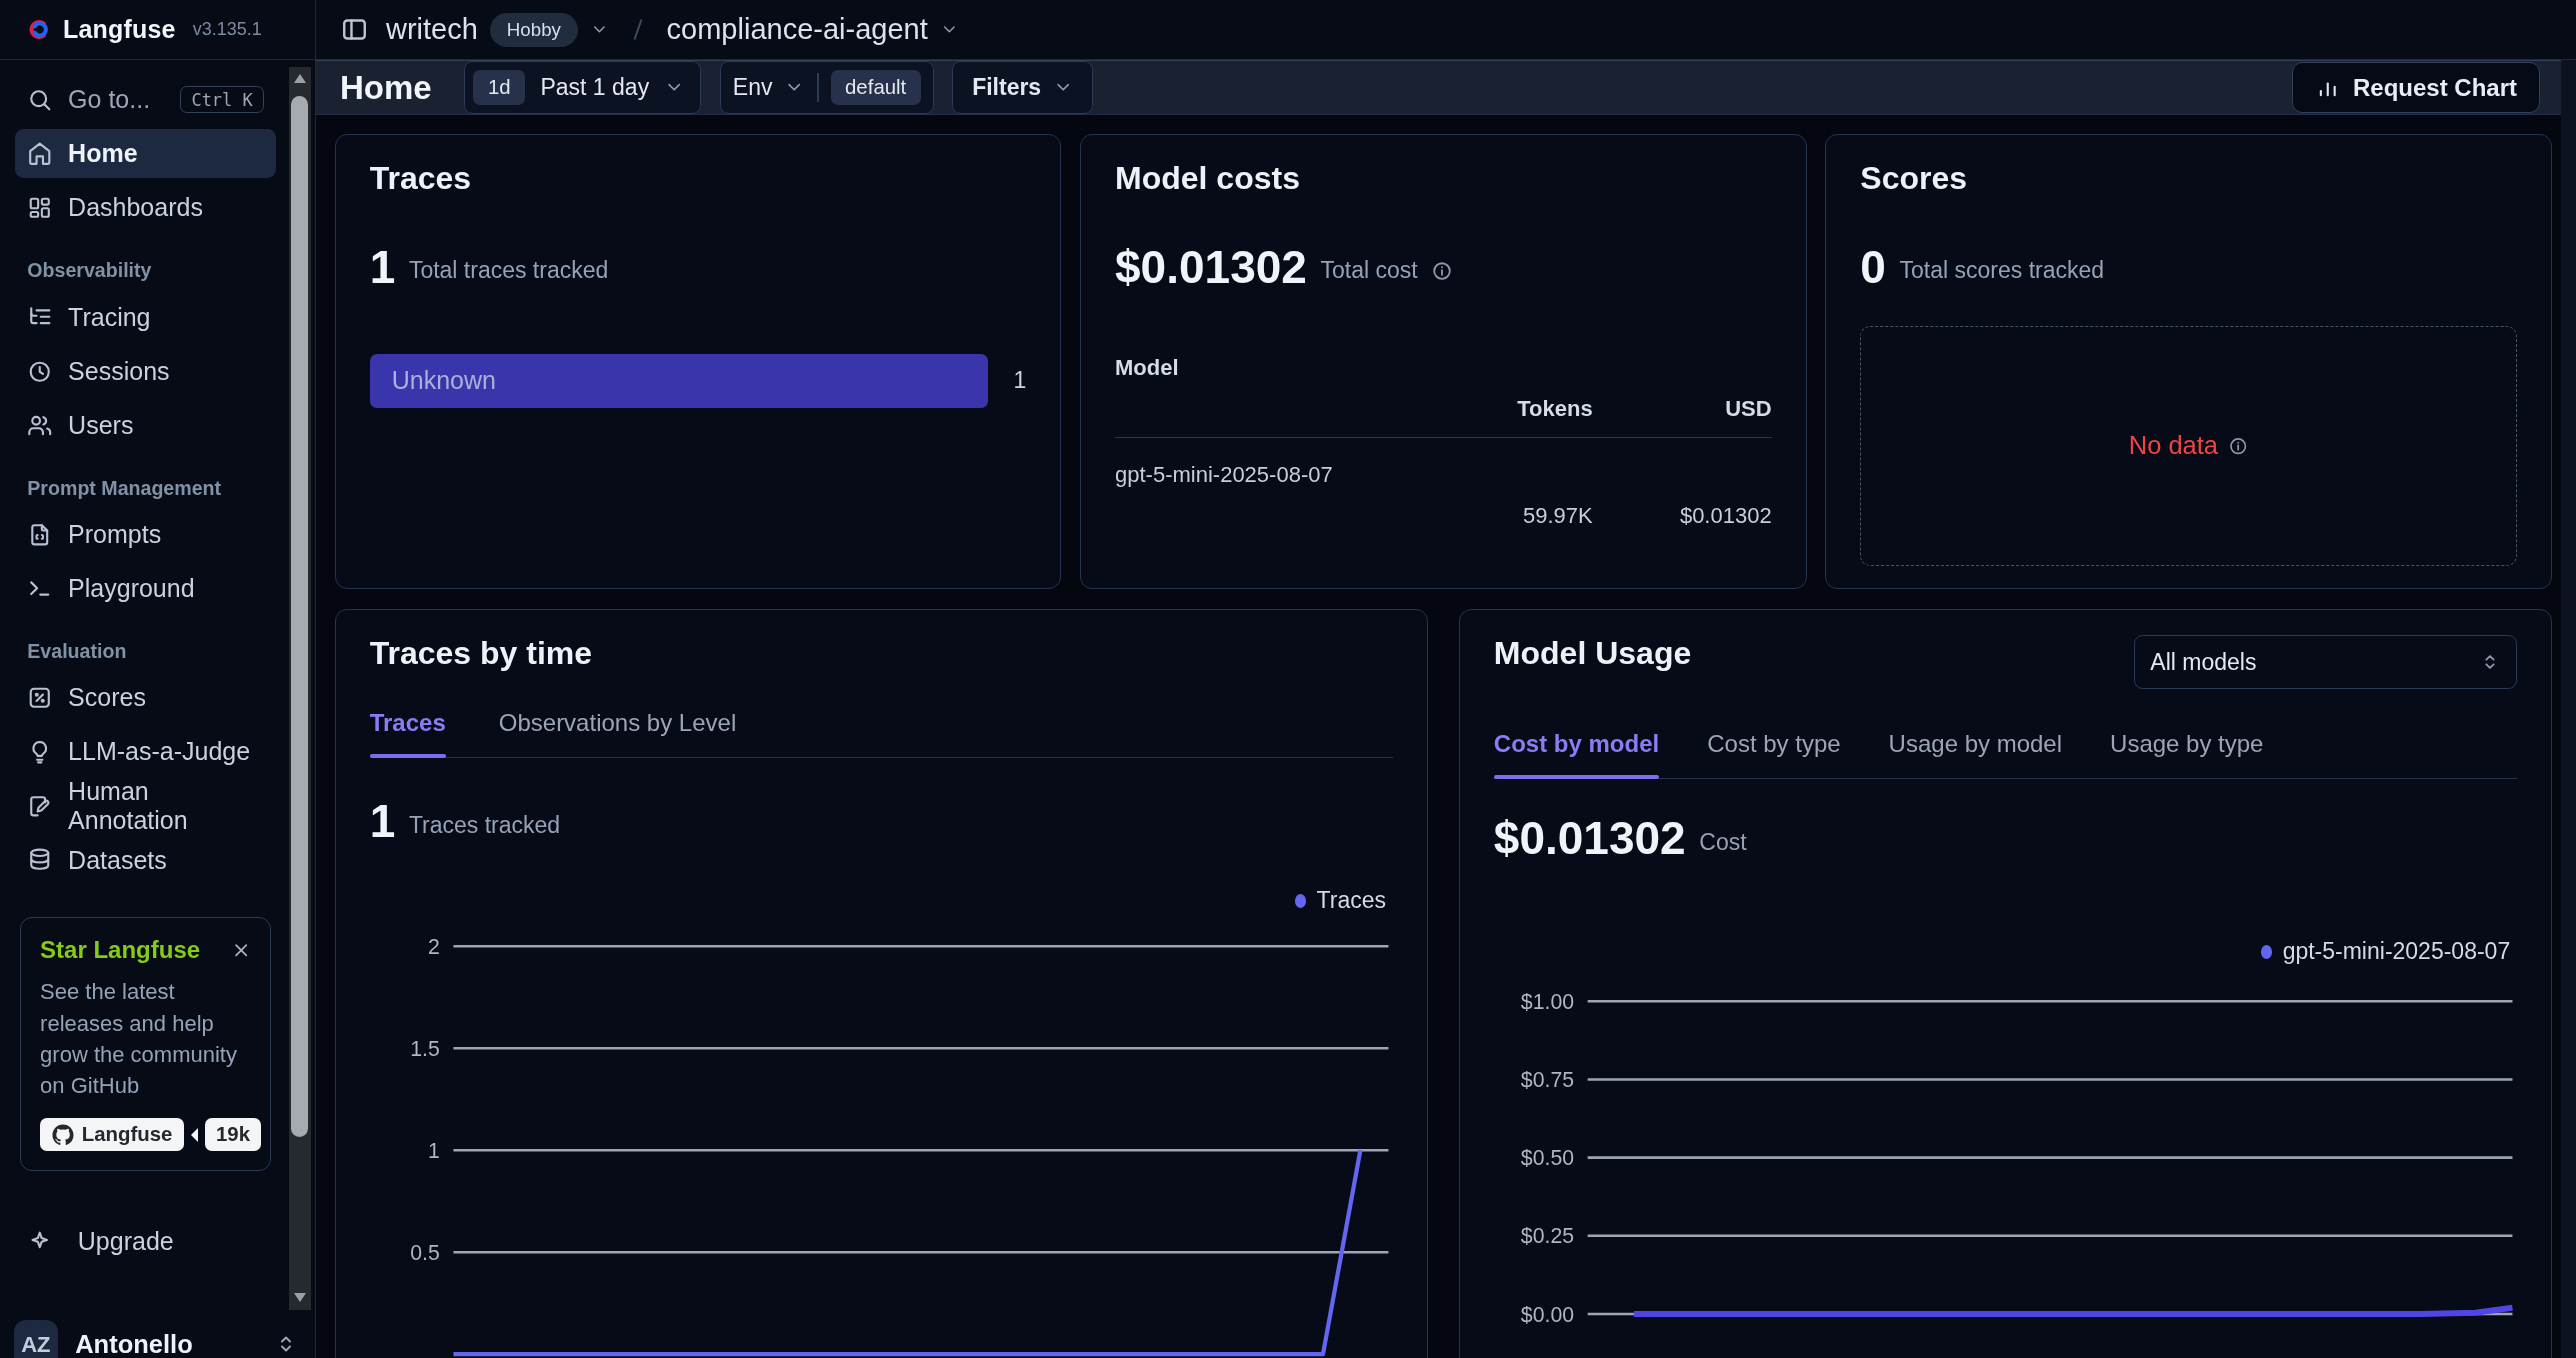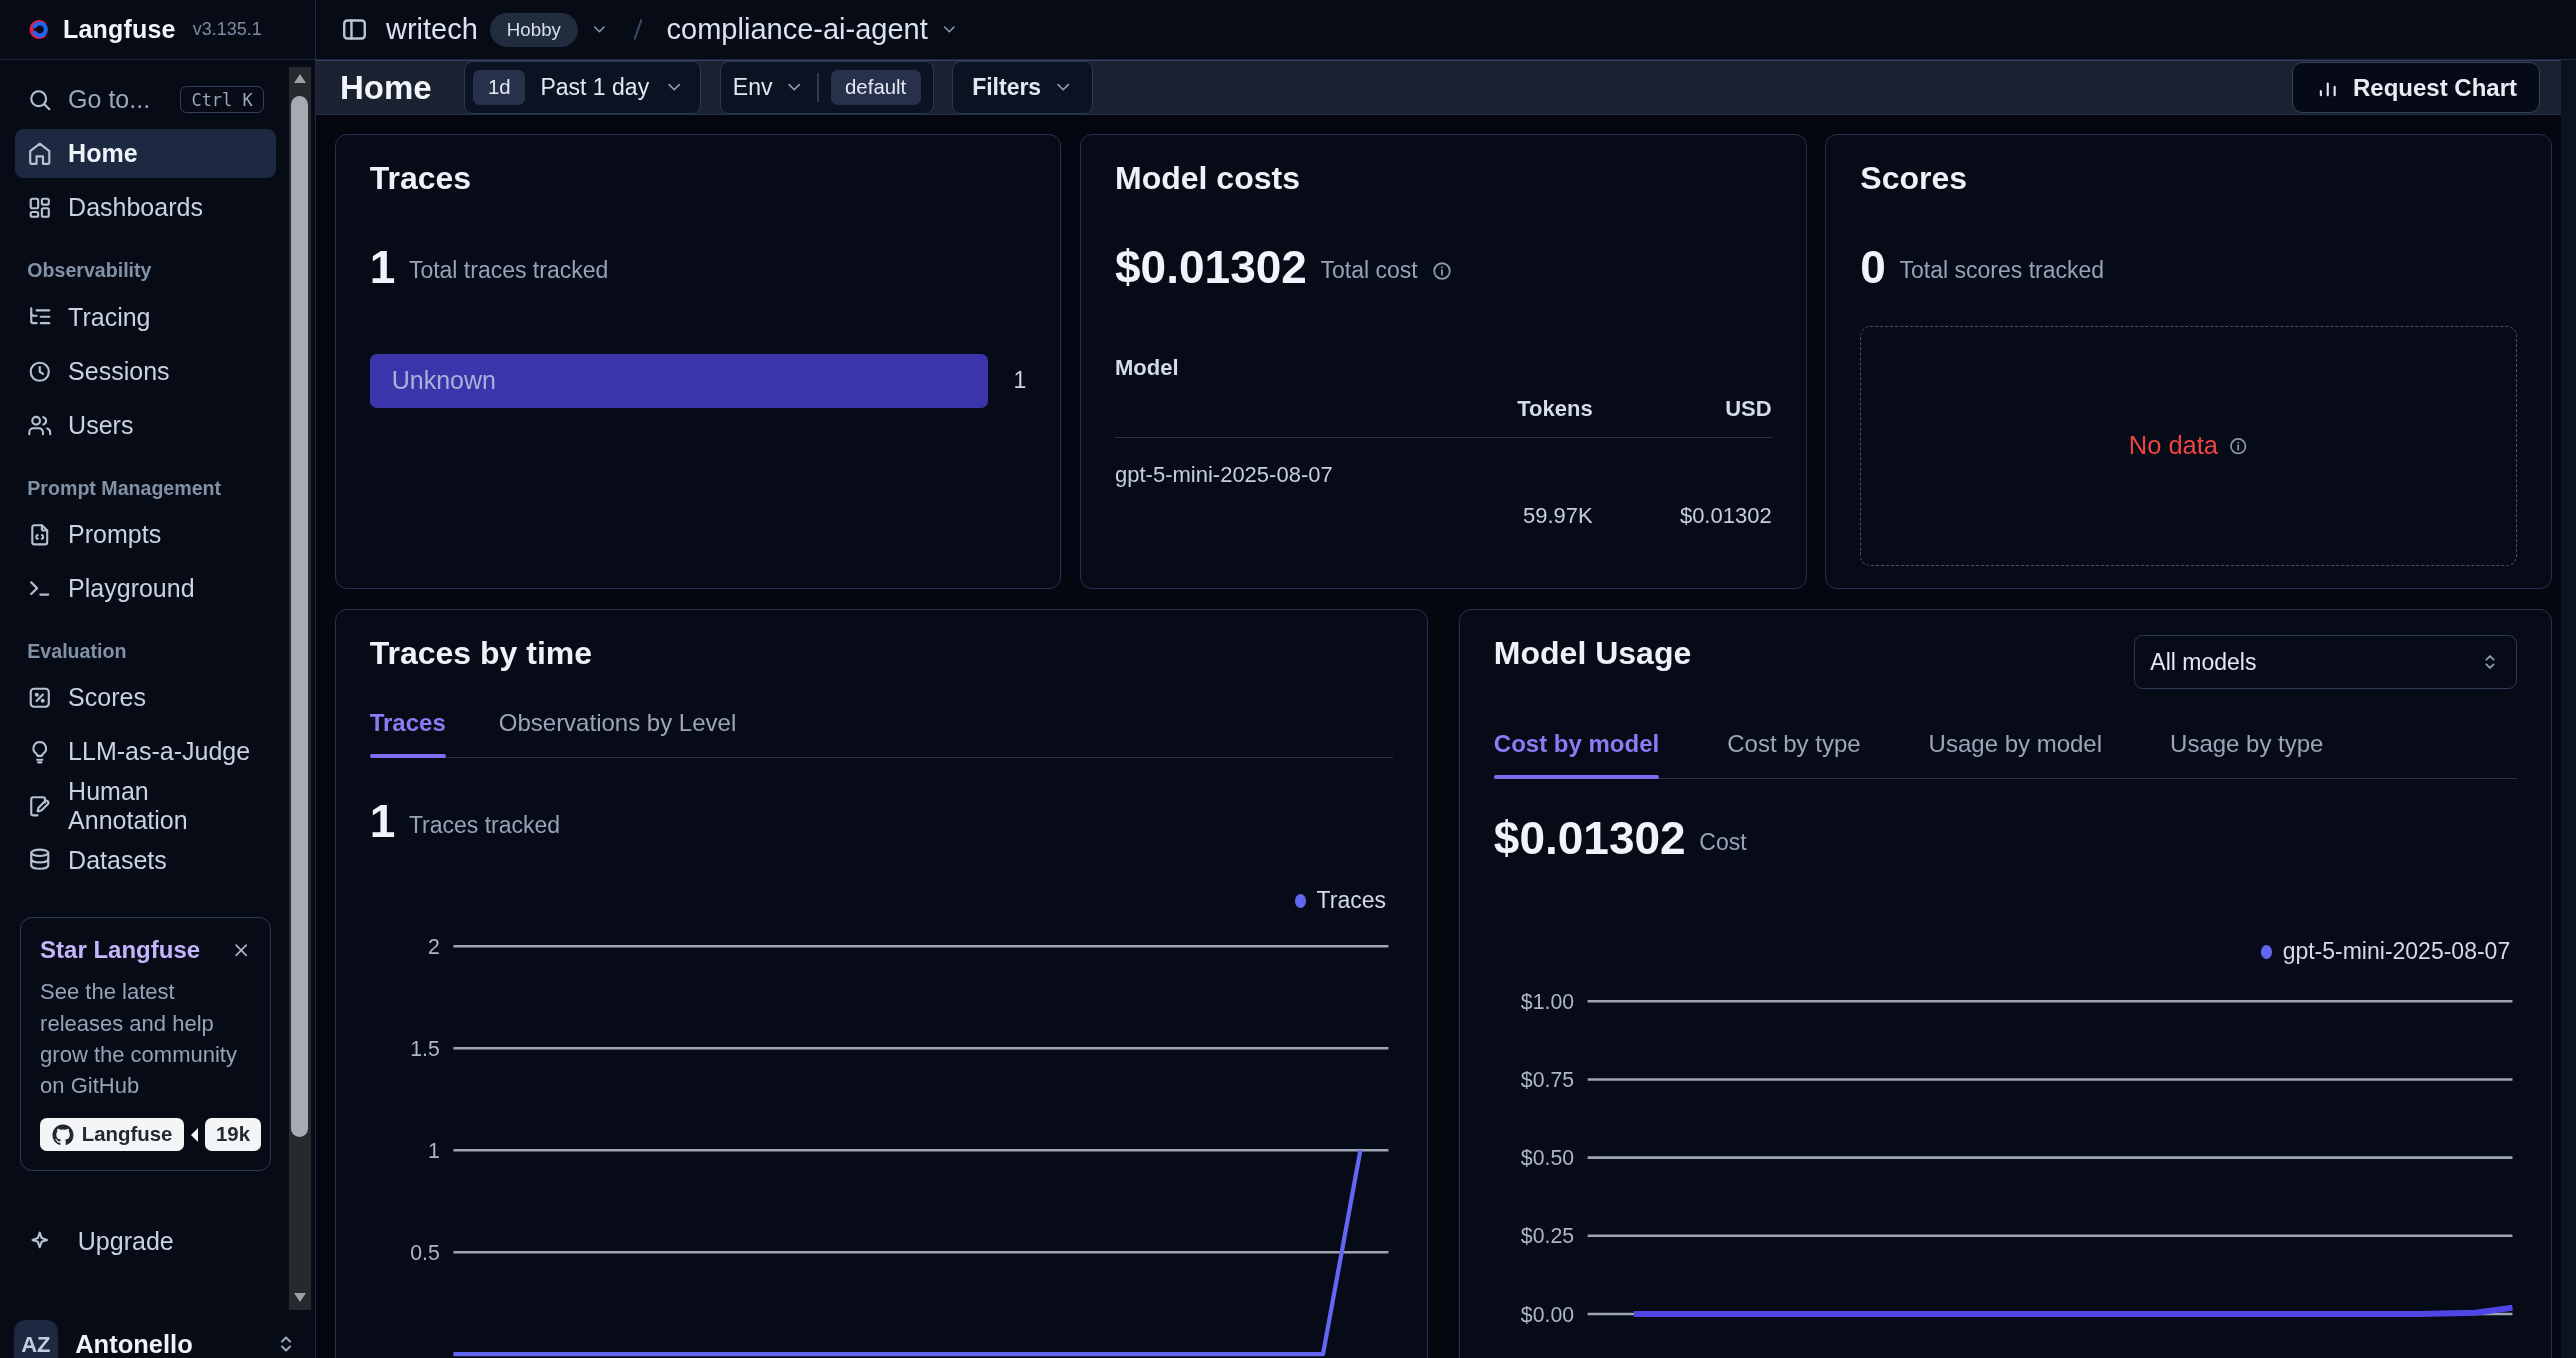--- a/index.html
+++ b/index.html
@@ -122,7 +122,7 @@
   .mu-head{display:flex; align-items:flex-start; justify-content:space-between;}
   .select{width:383px; height:54px; border:1.7px solid #2c3a57; border-radius:8.5px; display:flex; align-items:center; padding:0 15.3px; font-size:23px; color:#e3e9f2; background:#060b17;}
   .select .chev{margin-left:auto;}
-  .mu-tabs{gap:68px; margin-top:41px;}
+  .mu-tabs{gap:48px; margin-top:41px;}
   .mu-metric{margin-top:32px;}
 </style>
 </head>

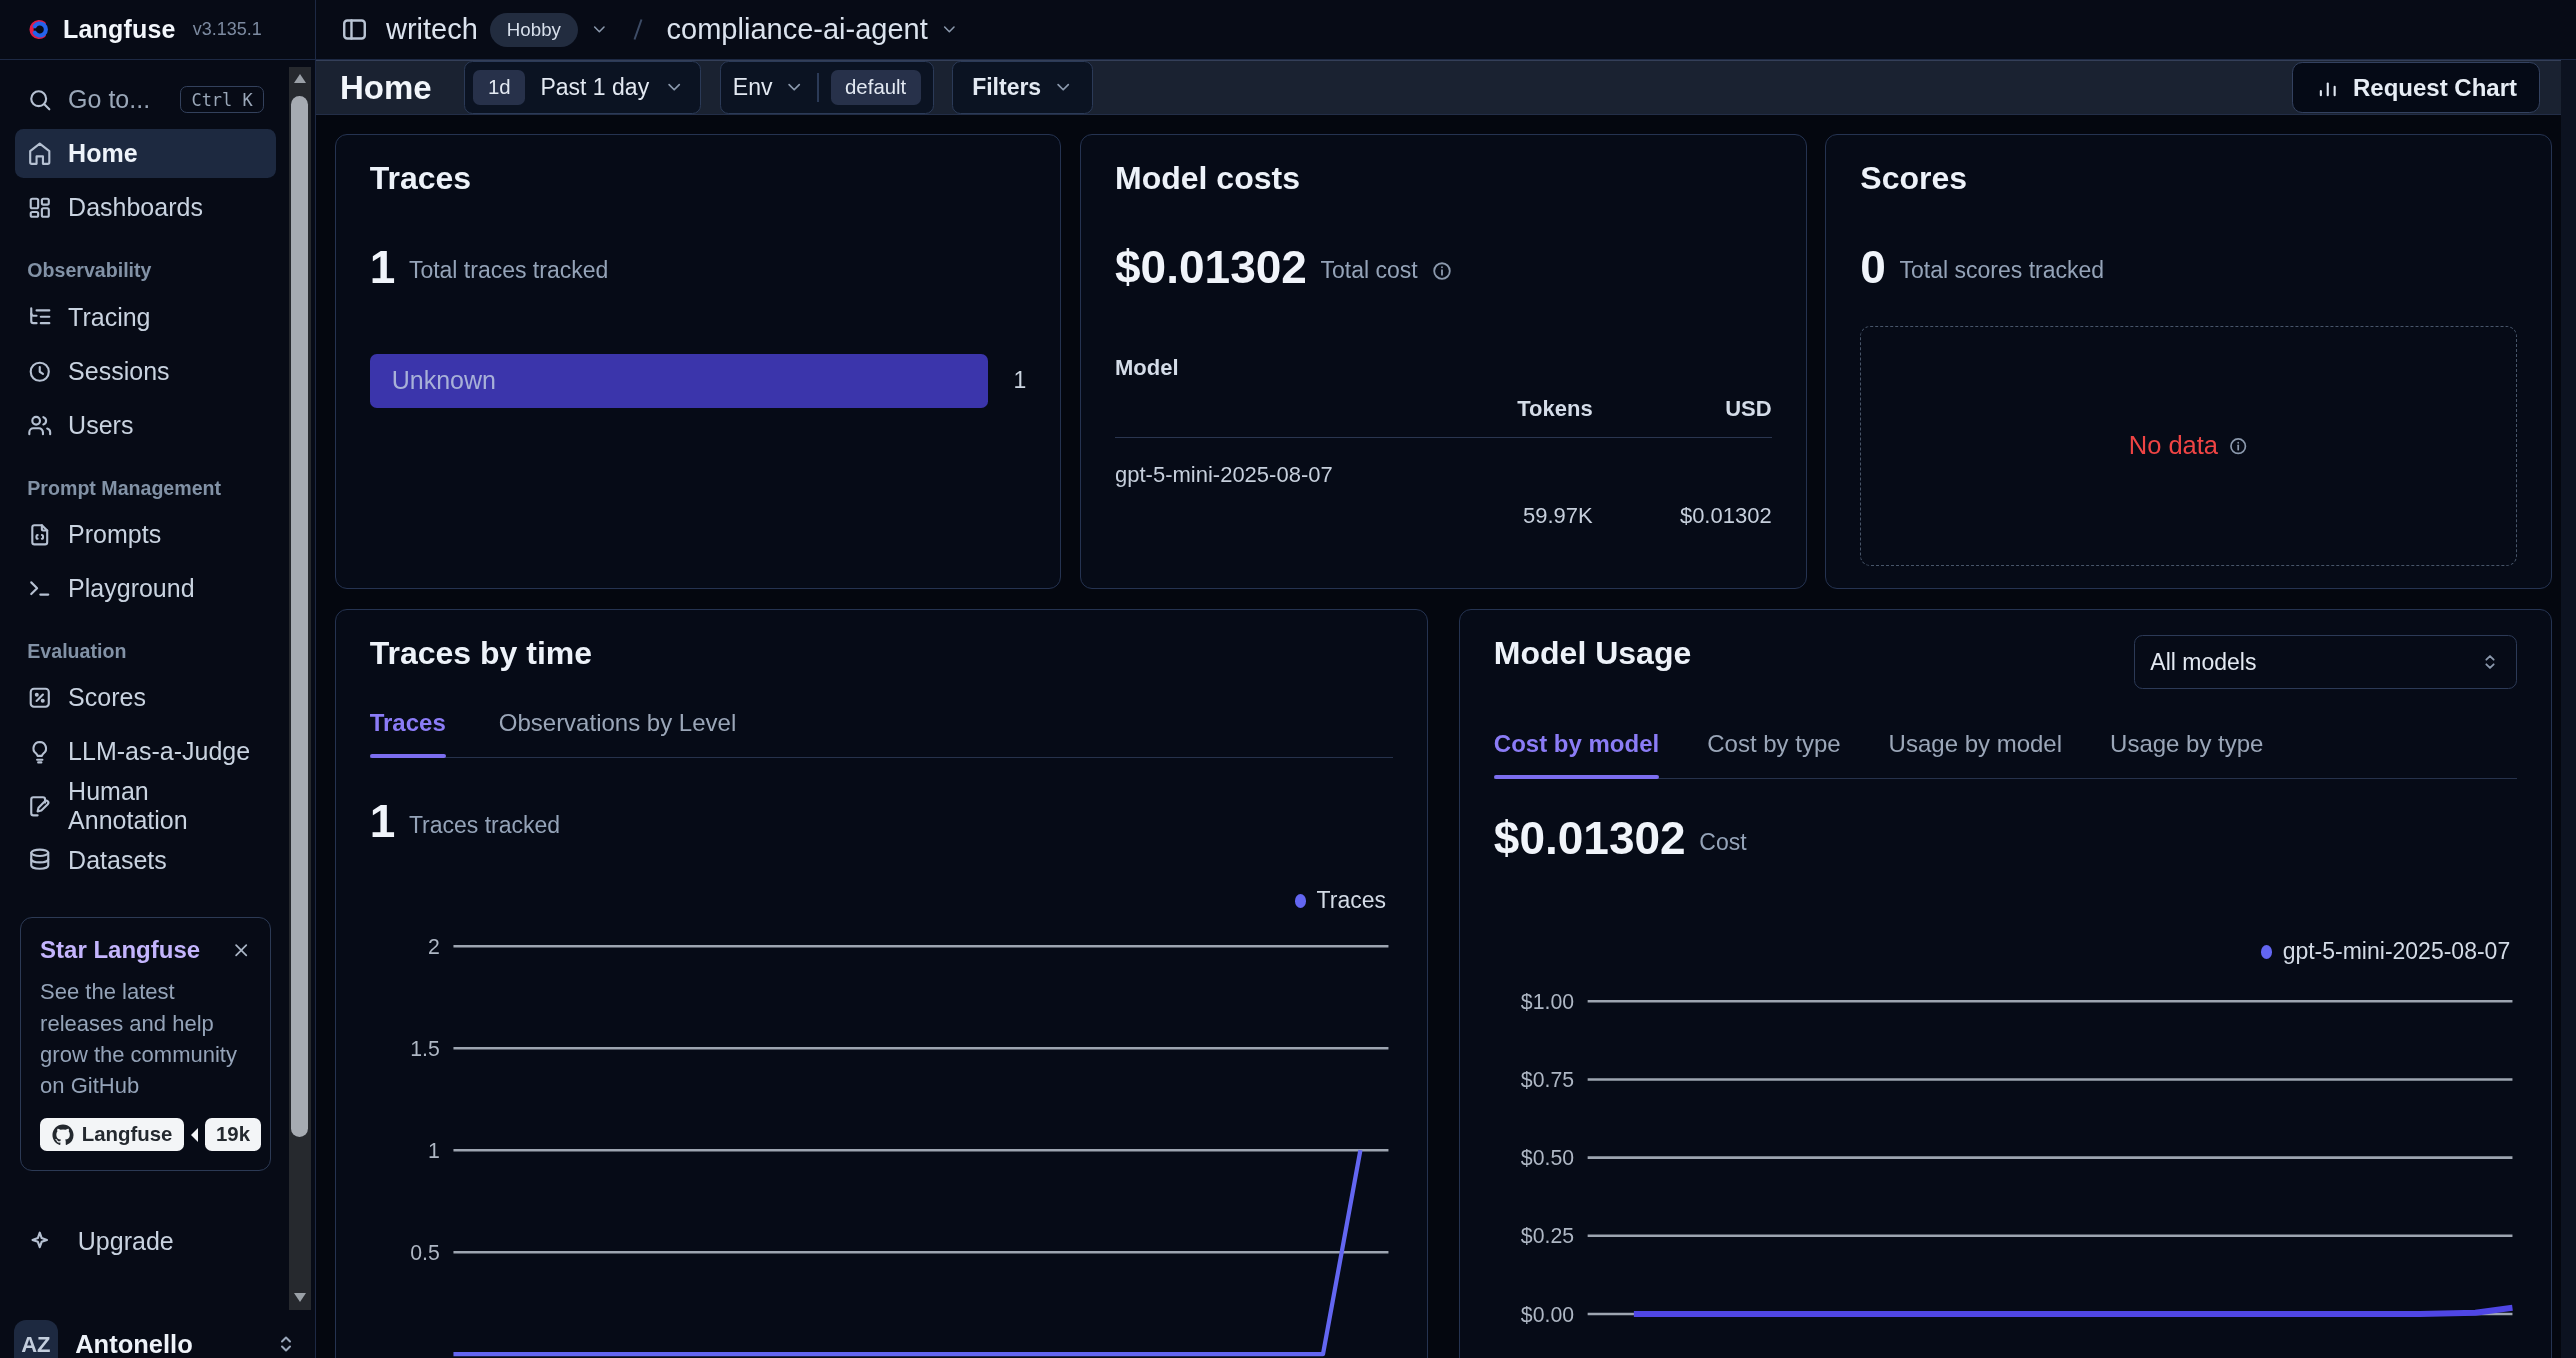--- a/index.html
+++ b/index.html
@@ -40,7 +40,7 @@
 
   .star-card{margin:32px 5.1px 0 5.1px; border:1.7px solid #2c3a55; border-radius:12px; padding:18.7px;}
   .star-head{display:flex; align-items:center; justify-content:space-between;}
-  .star-title{font-size:24px; font-weight:700; color:#c4b5fd;}
+  .star-title{font-size:24px; font-weight:700; color:#84cc16;}
   .star-close{color:#aab6c6;}
   .star-body{margin-top:12px; font-size:22px; line-height:1.42; color:#94a3b8;}
   .gh-row{margin-top:17px; display:flex; align-items:center; gap:6.8px;}

